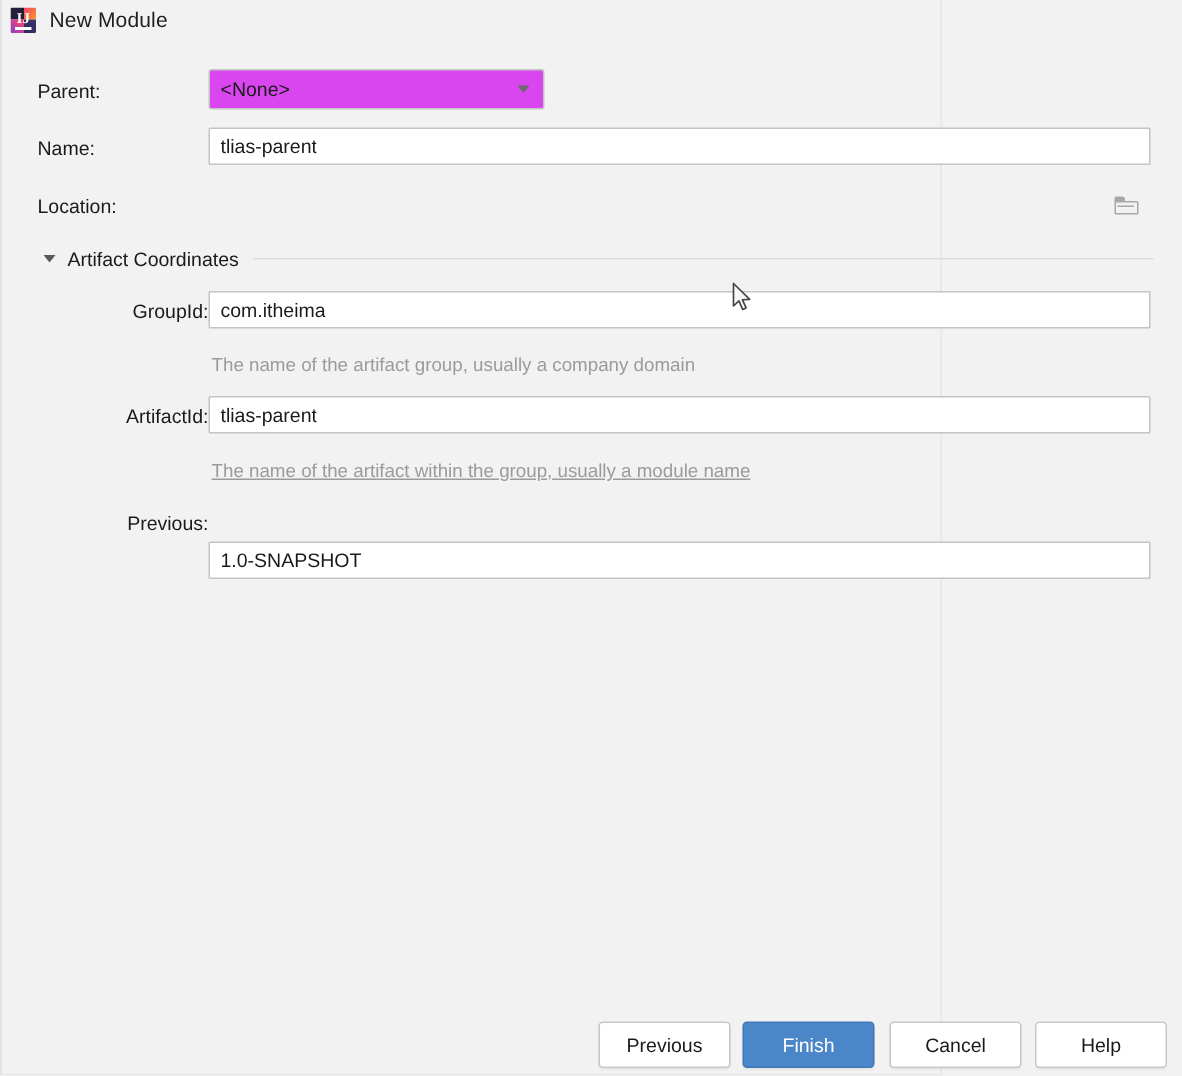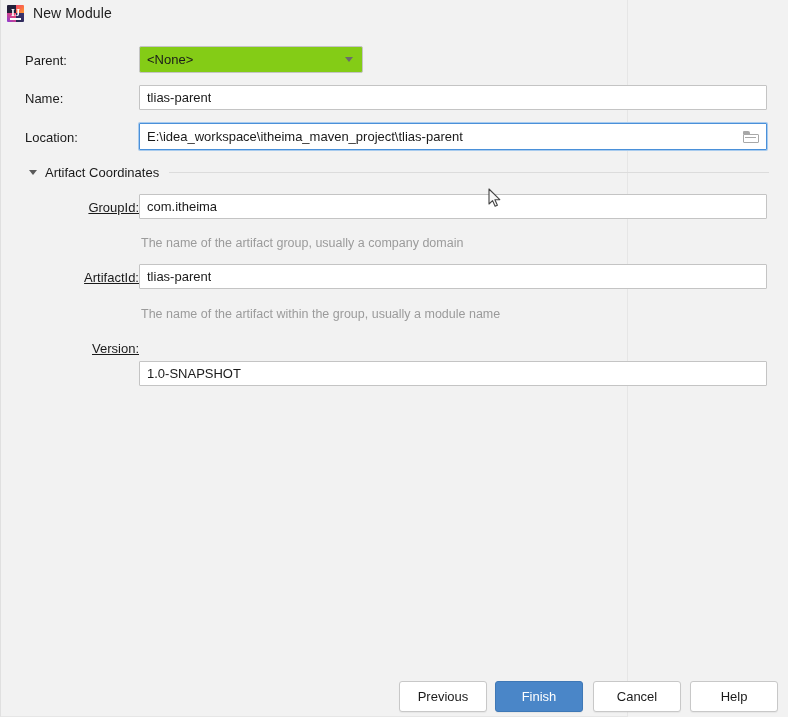--- a/index.html
+++ b/index.html
@@ -102,7 +102,7 @@
   
   .combo {
     justify-content: space-between;
-    background: #84cc16;
+    background: #d946ef;
     border: 1px solid #c4c4c4;
     border-radius: 2px;
     padding-right: 9px;

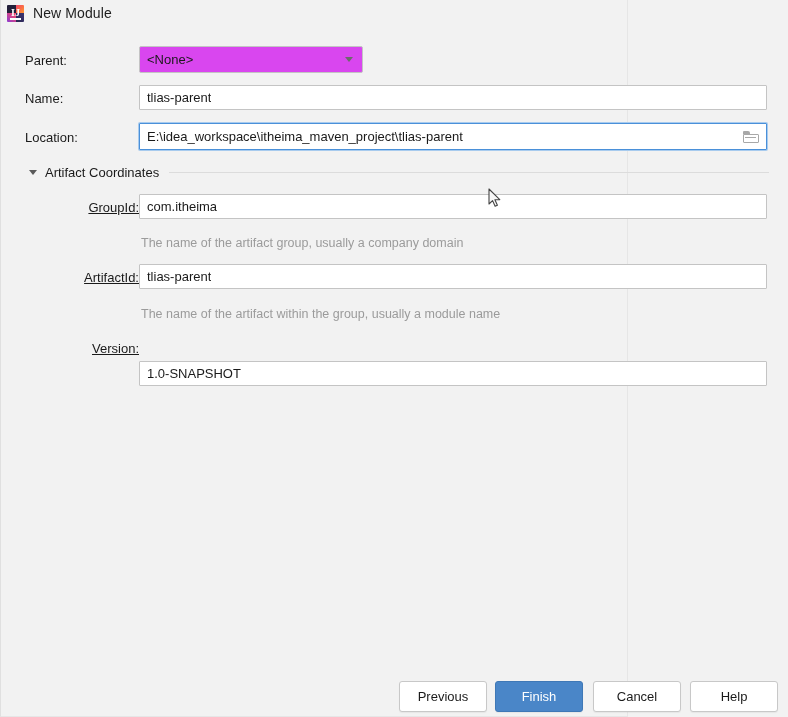--- a/index.html
+++ b/index.html
@@ -246,9 +246,6 @@
   </div>
 
   <div class="lbl lbl-left" style="top:130px;">Location:</div>
-  <div class="field focused" style="left:138px; top:123px; width:628px;">
-    <span class="val">E:\idea_workspace\itheima_maven_project\tlias-parent</span>
-  </div>
   <div class="browse" style="left:740px; top:128px;">
     <span class="folder">
       <span class="tab"></span>

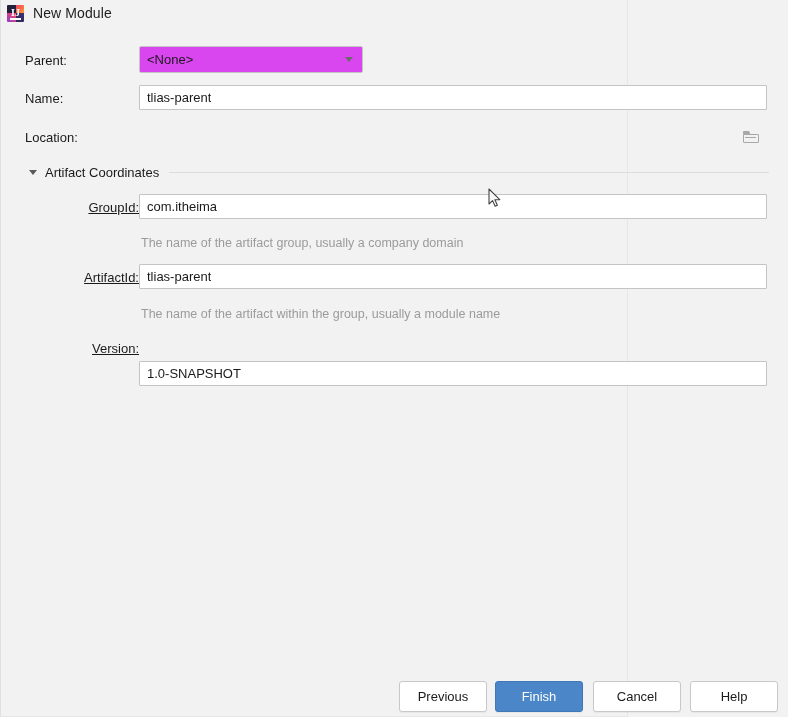--- a/index.html
+++ b/index.html
@@ -75,7 +75,7 @@
     white-space: nowrap;
   }
   .lbl-left  { position:absolute; left:24px; }
-  .lbl-right { position:absolute; text-align:right;text-decoration:underline; }
+  .lbl-right { position:absolute; text-align:right; }
 
   .field {
     position: absolute;

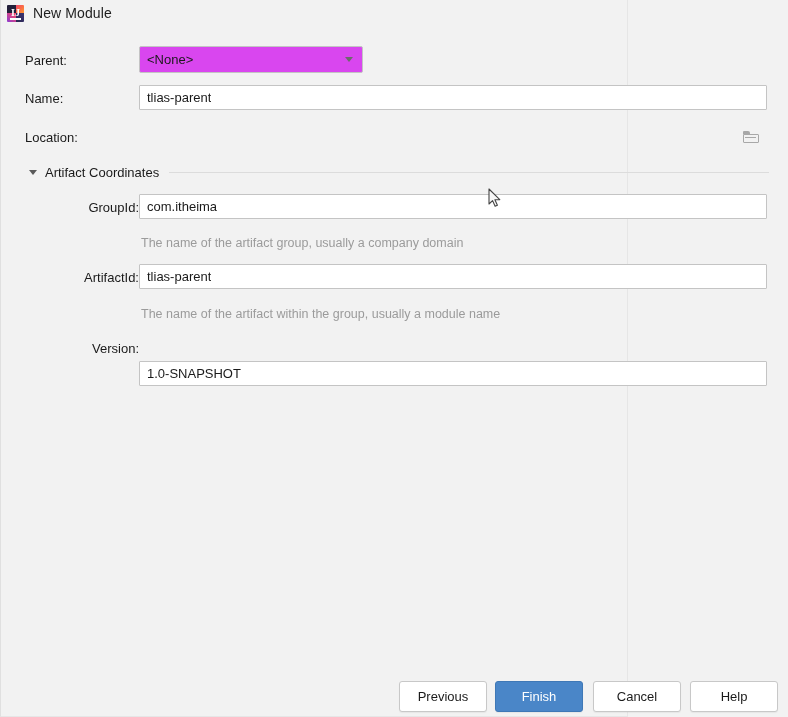--- a/index.html
+++ b/index.html
@@ -270,7 +270,7 @@
   <div class="field" style="left:138px; top:264px; width:628px;">
     <span class="val">tlias-parent</span>
   </div>
-  <div class="hint" style="left:140px; top:307px;">The name of the artifact within the group, usually a module name</div>
+  <div class="hint" style="left:140px; top:307px;text-decoration:underline;">The name of the artifact within the group, usually a module name</div>
 
   <div class="lbl lbl-right" style="left:38px; top:341px; width:100px;">Version:</div>
   <div class="field" style="left:138px; top:329px; width:628px;margin-top:32px;">

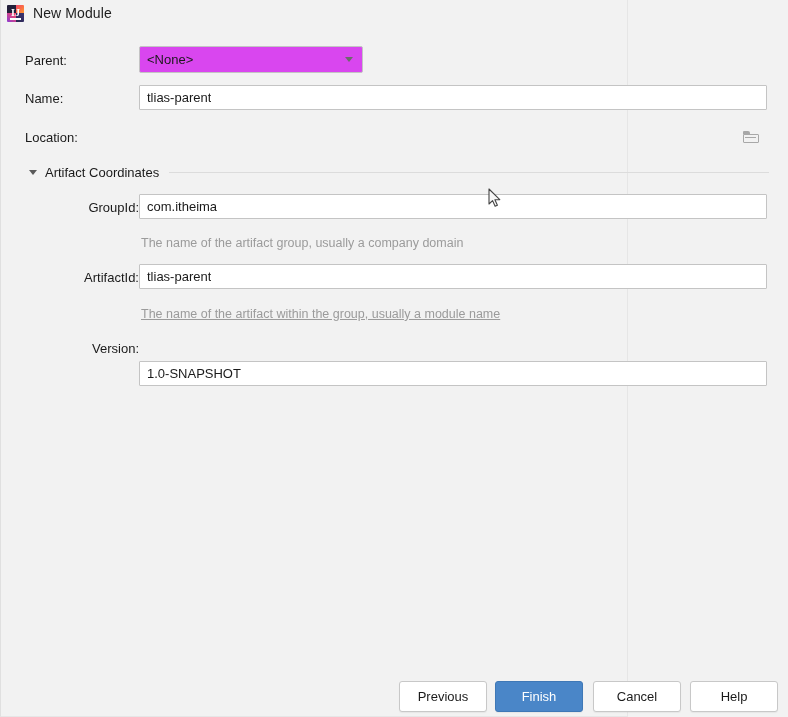--- a/index.html
+++ b/index.html
@@ -272,7 +272,7 @@
   </div>
   <div class="hint" style="left:140px; top:307px;text-decoration:underline;">The name of the artifact within the group, usually a module name</div>
 
-  <div class="lbl lbl-right" style="left:38px; top:341px; width:100px;">Version:</div>
+  <div class="lbl lbl-right" style="left:38px; top:341px; width:100px;">Previous:</div>
   <div class="field" style="left:138px; top:329px; width:628px;margin-top:32px;">
     <span class="val">1.0-SNAPSHOT</span>
   </div>

